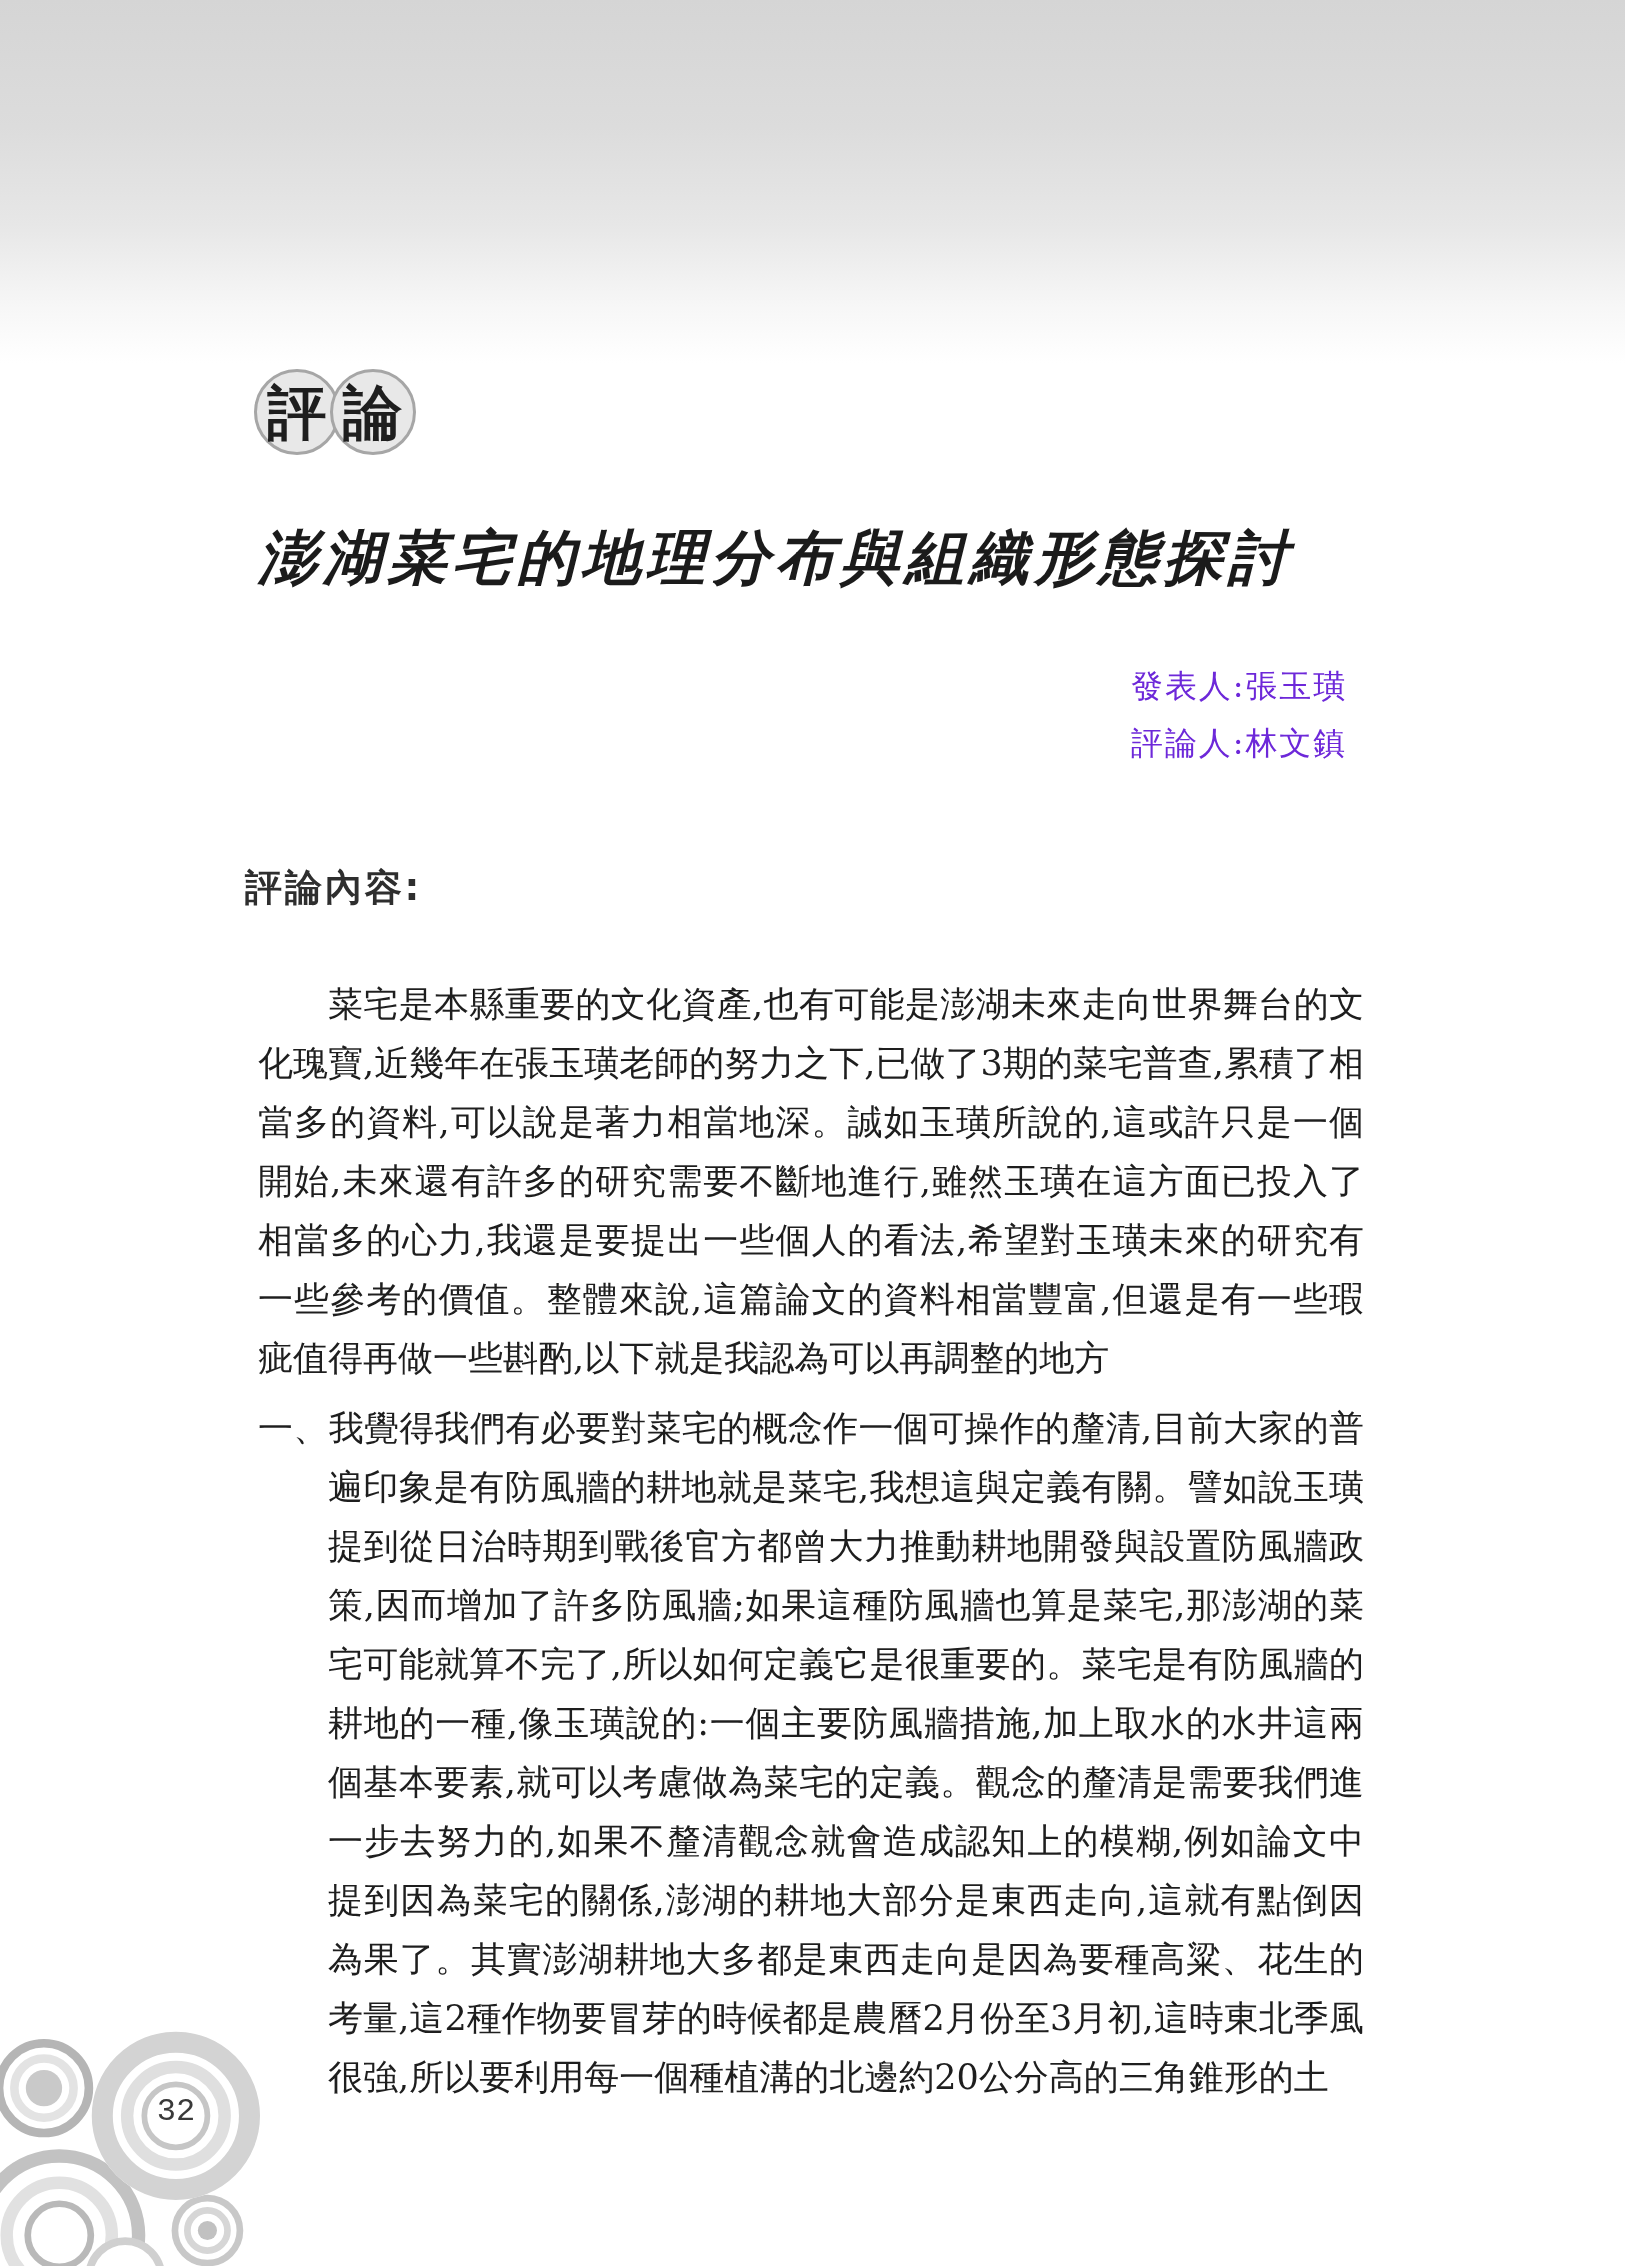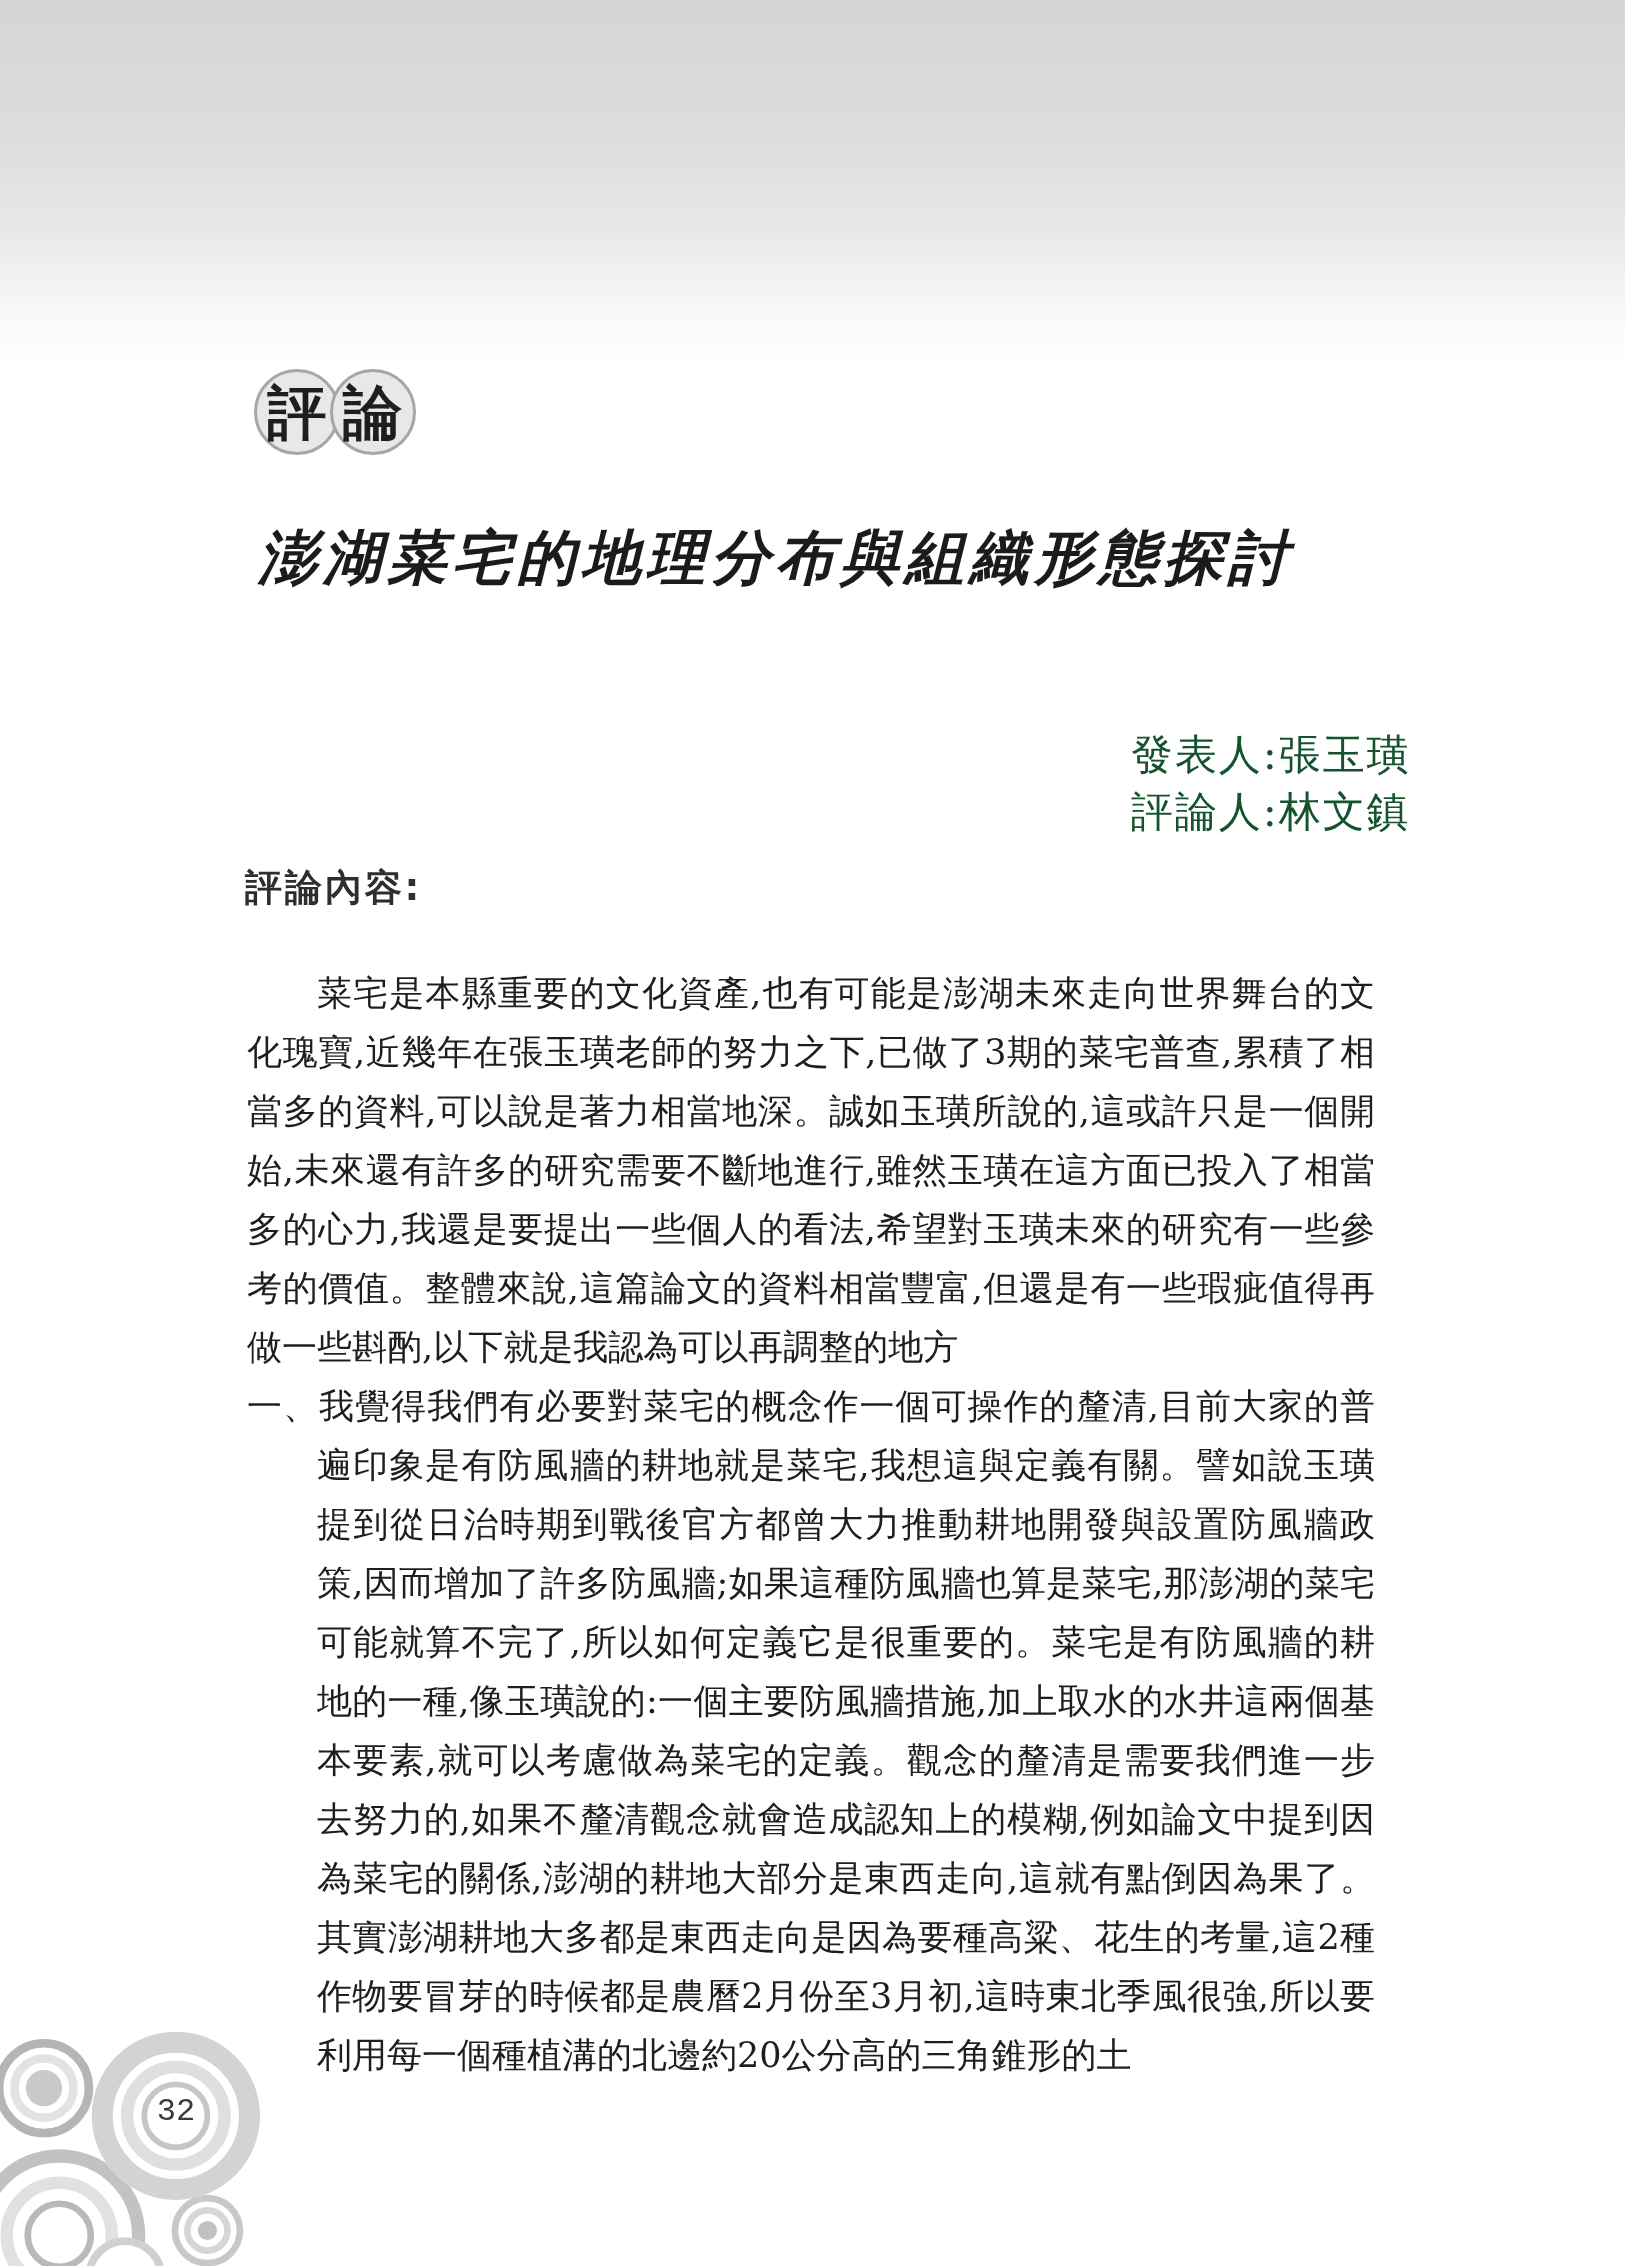--- a/index.html
+++ b/index.html
@@ -66,11 +66,11 @@
   }
   .byline {
     position: absolute;
-    left: 1131px; top: 726px;
-    font-size: 42px;
+    left: 1131px; top: 658px;
+    font-size: 32px;
     letter-spacing: 1.9px;
     line-height: 57px;
-    color: #14532d;
+    color: #6d28d9;
   }
   .section-heading {
     position: absolute;

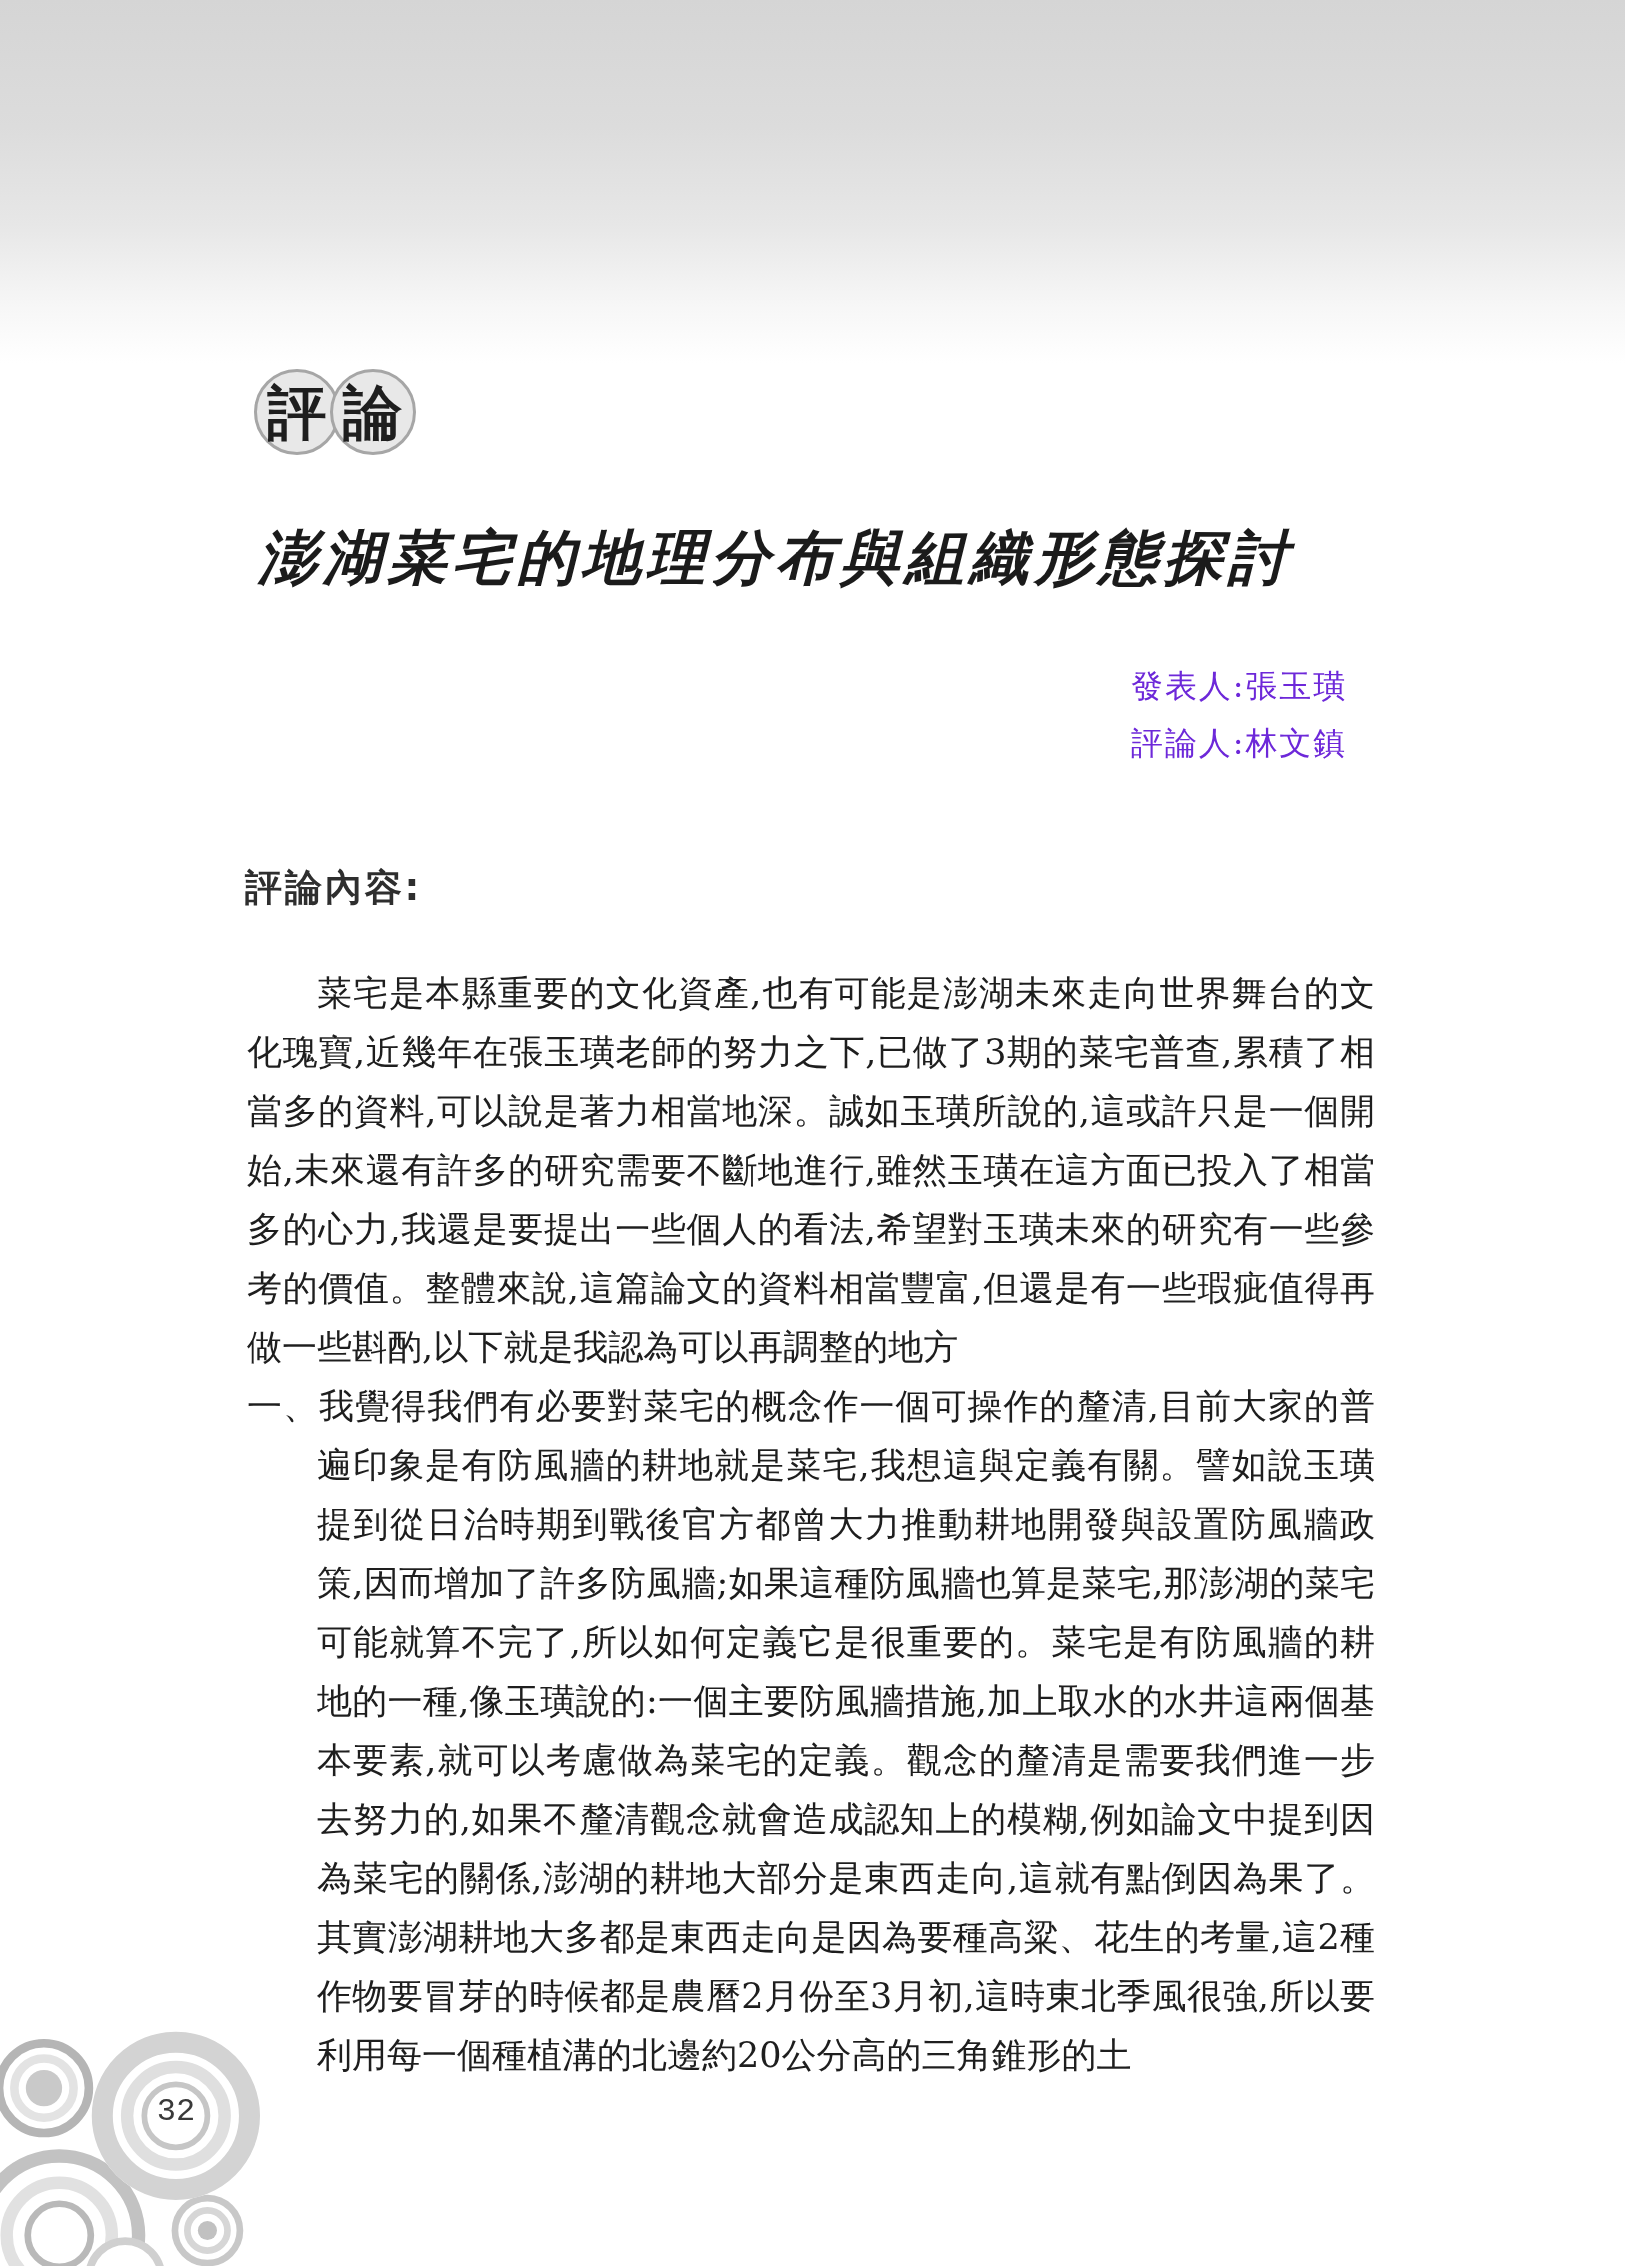--- a/index.html
+++ b/index.html
@@ -90,7 +90,7 @@
     text-align: justify;
     color: #1e1e1e;
   }
-  .body-text p { margin: 0; }
+  .body-text p { margin: 11px; }
   .para-indent { text-indent: 2em; }
   .para-hanging {
     padding-left: 2em;

